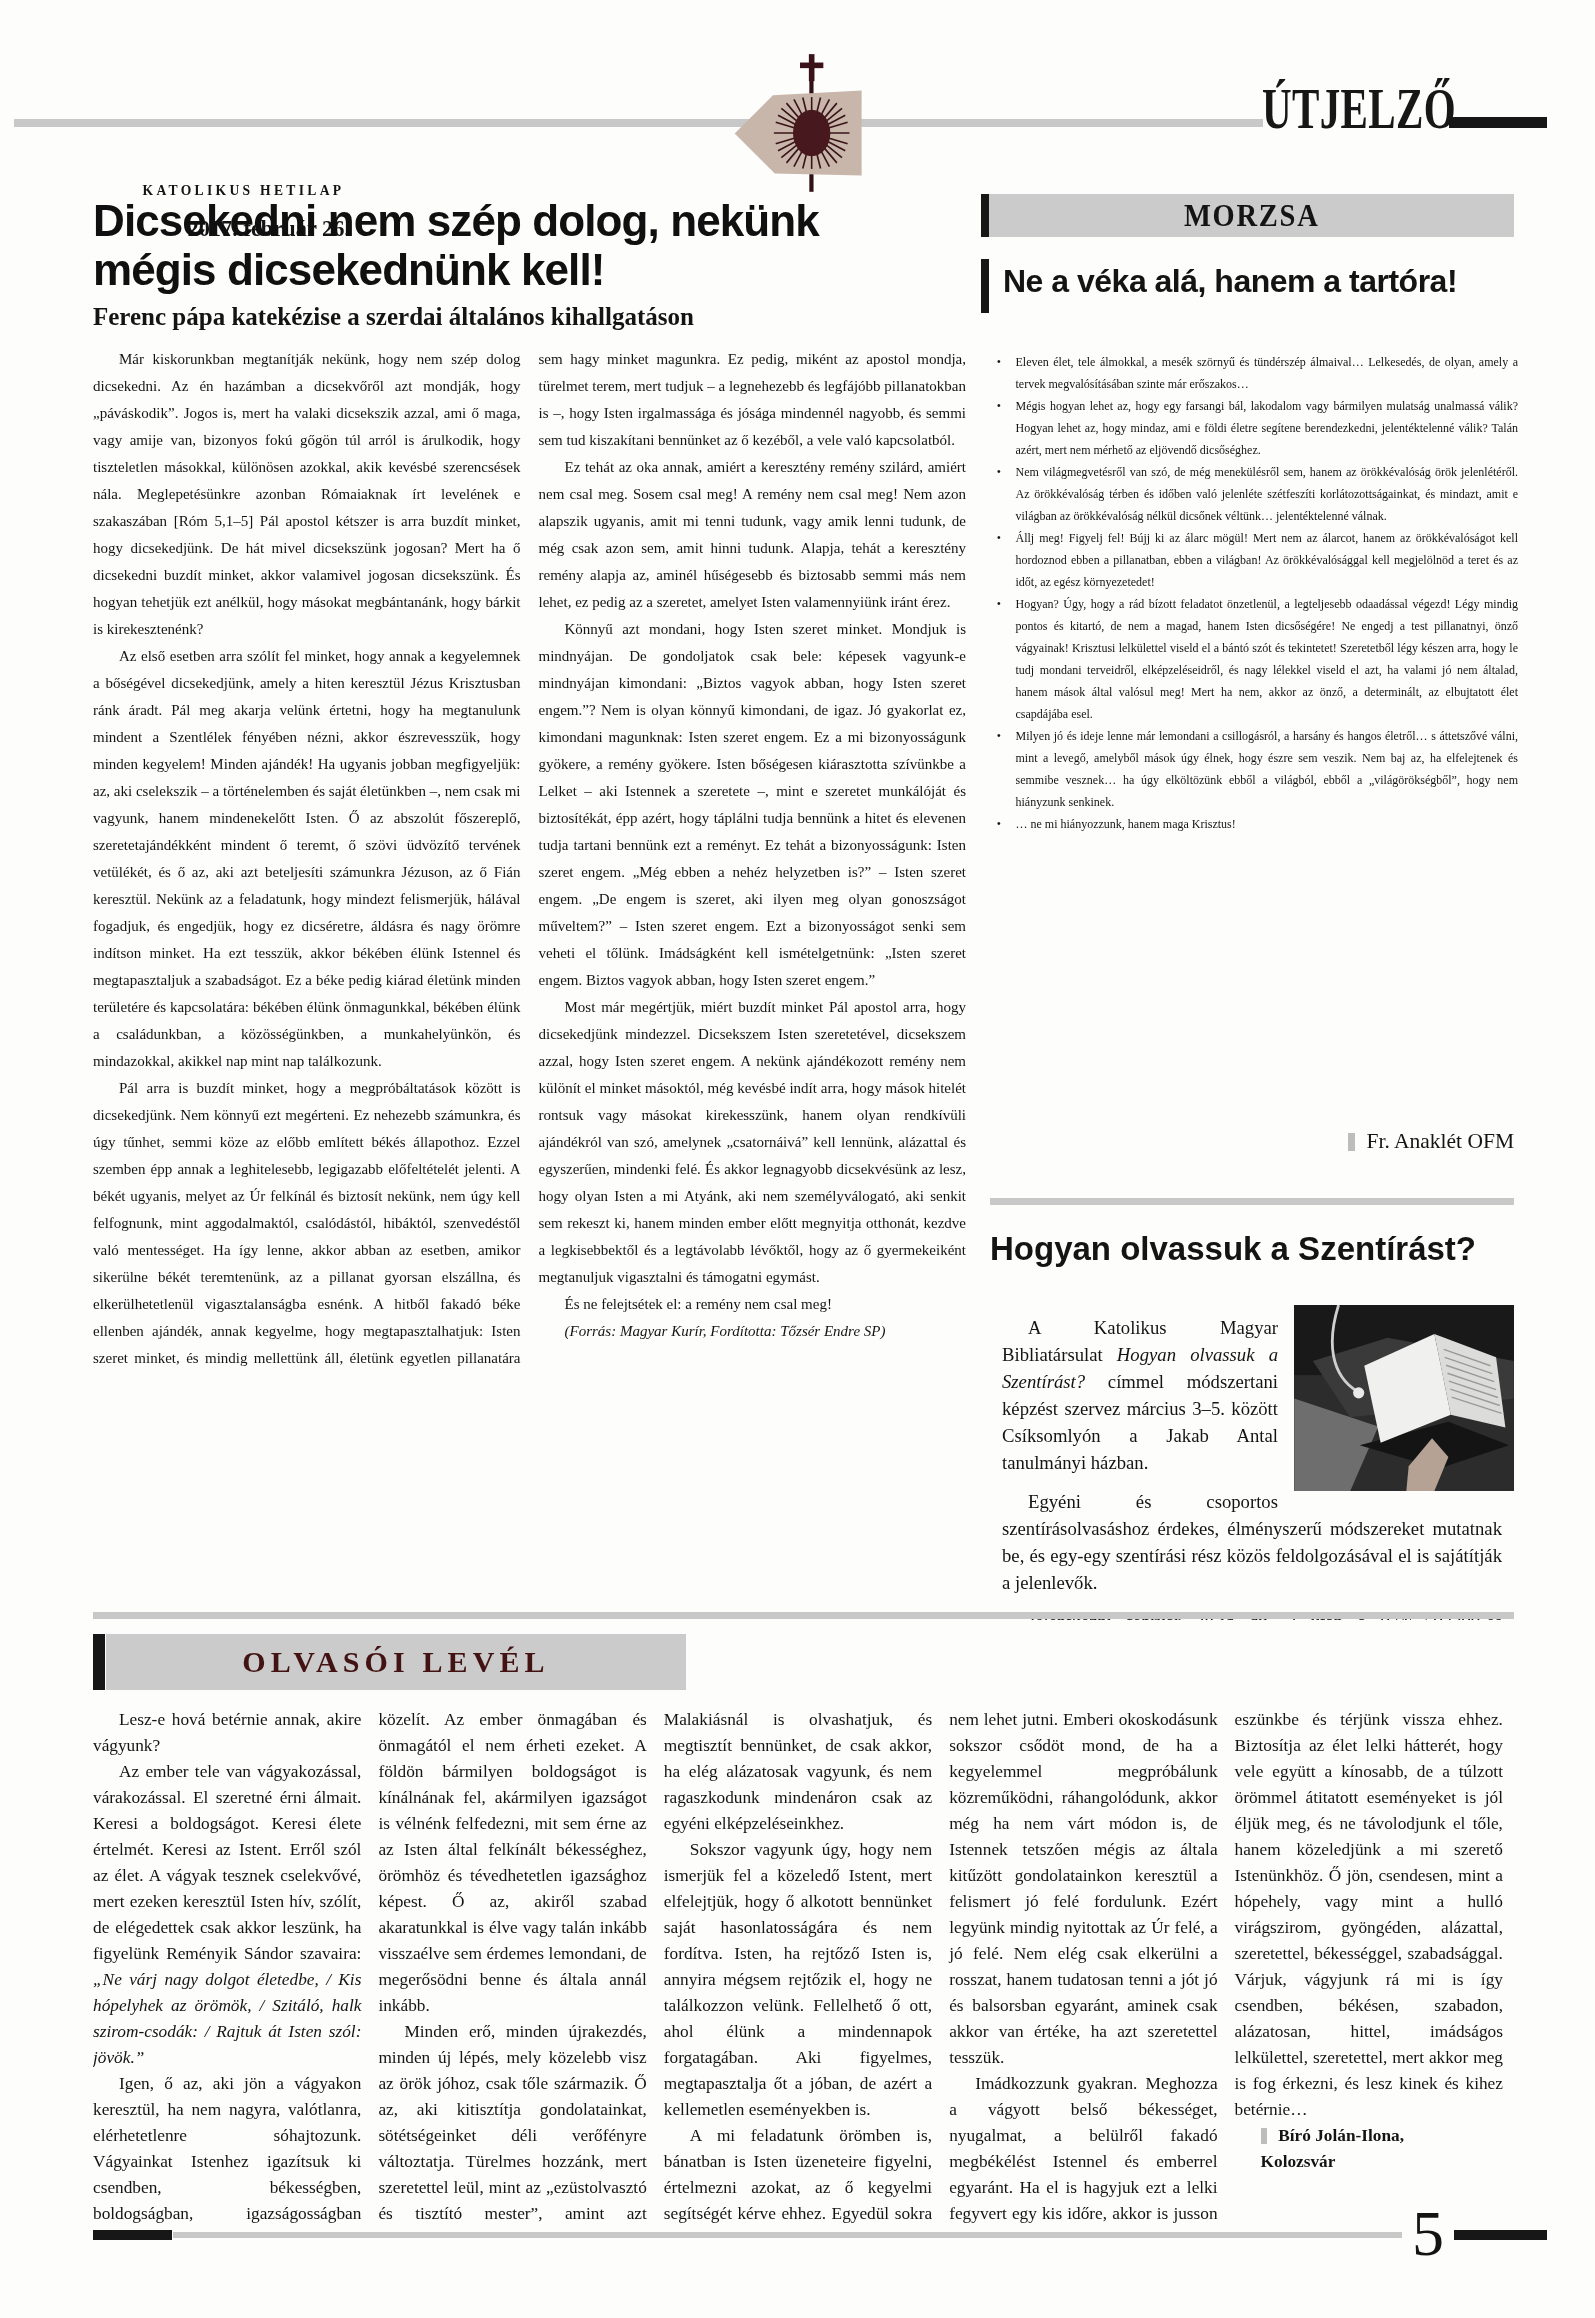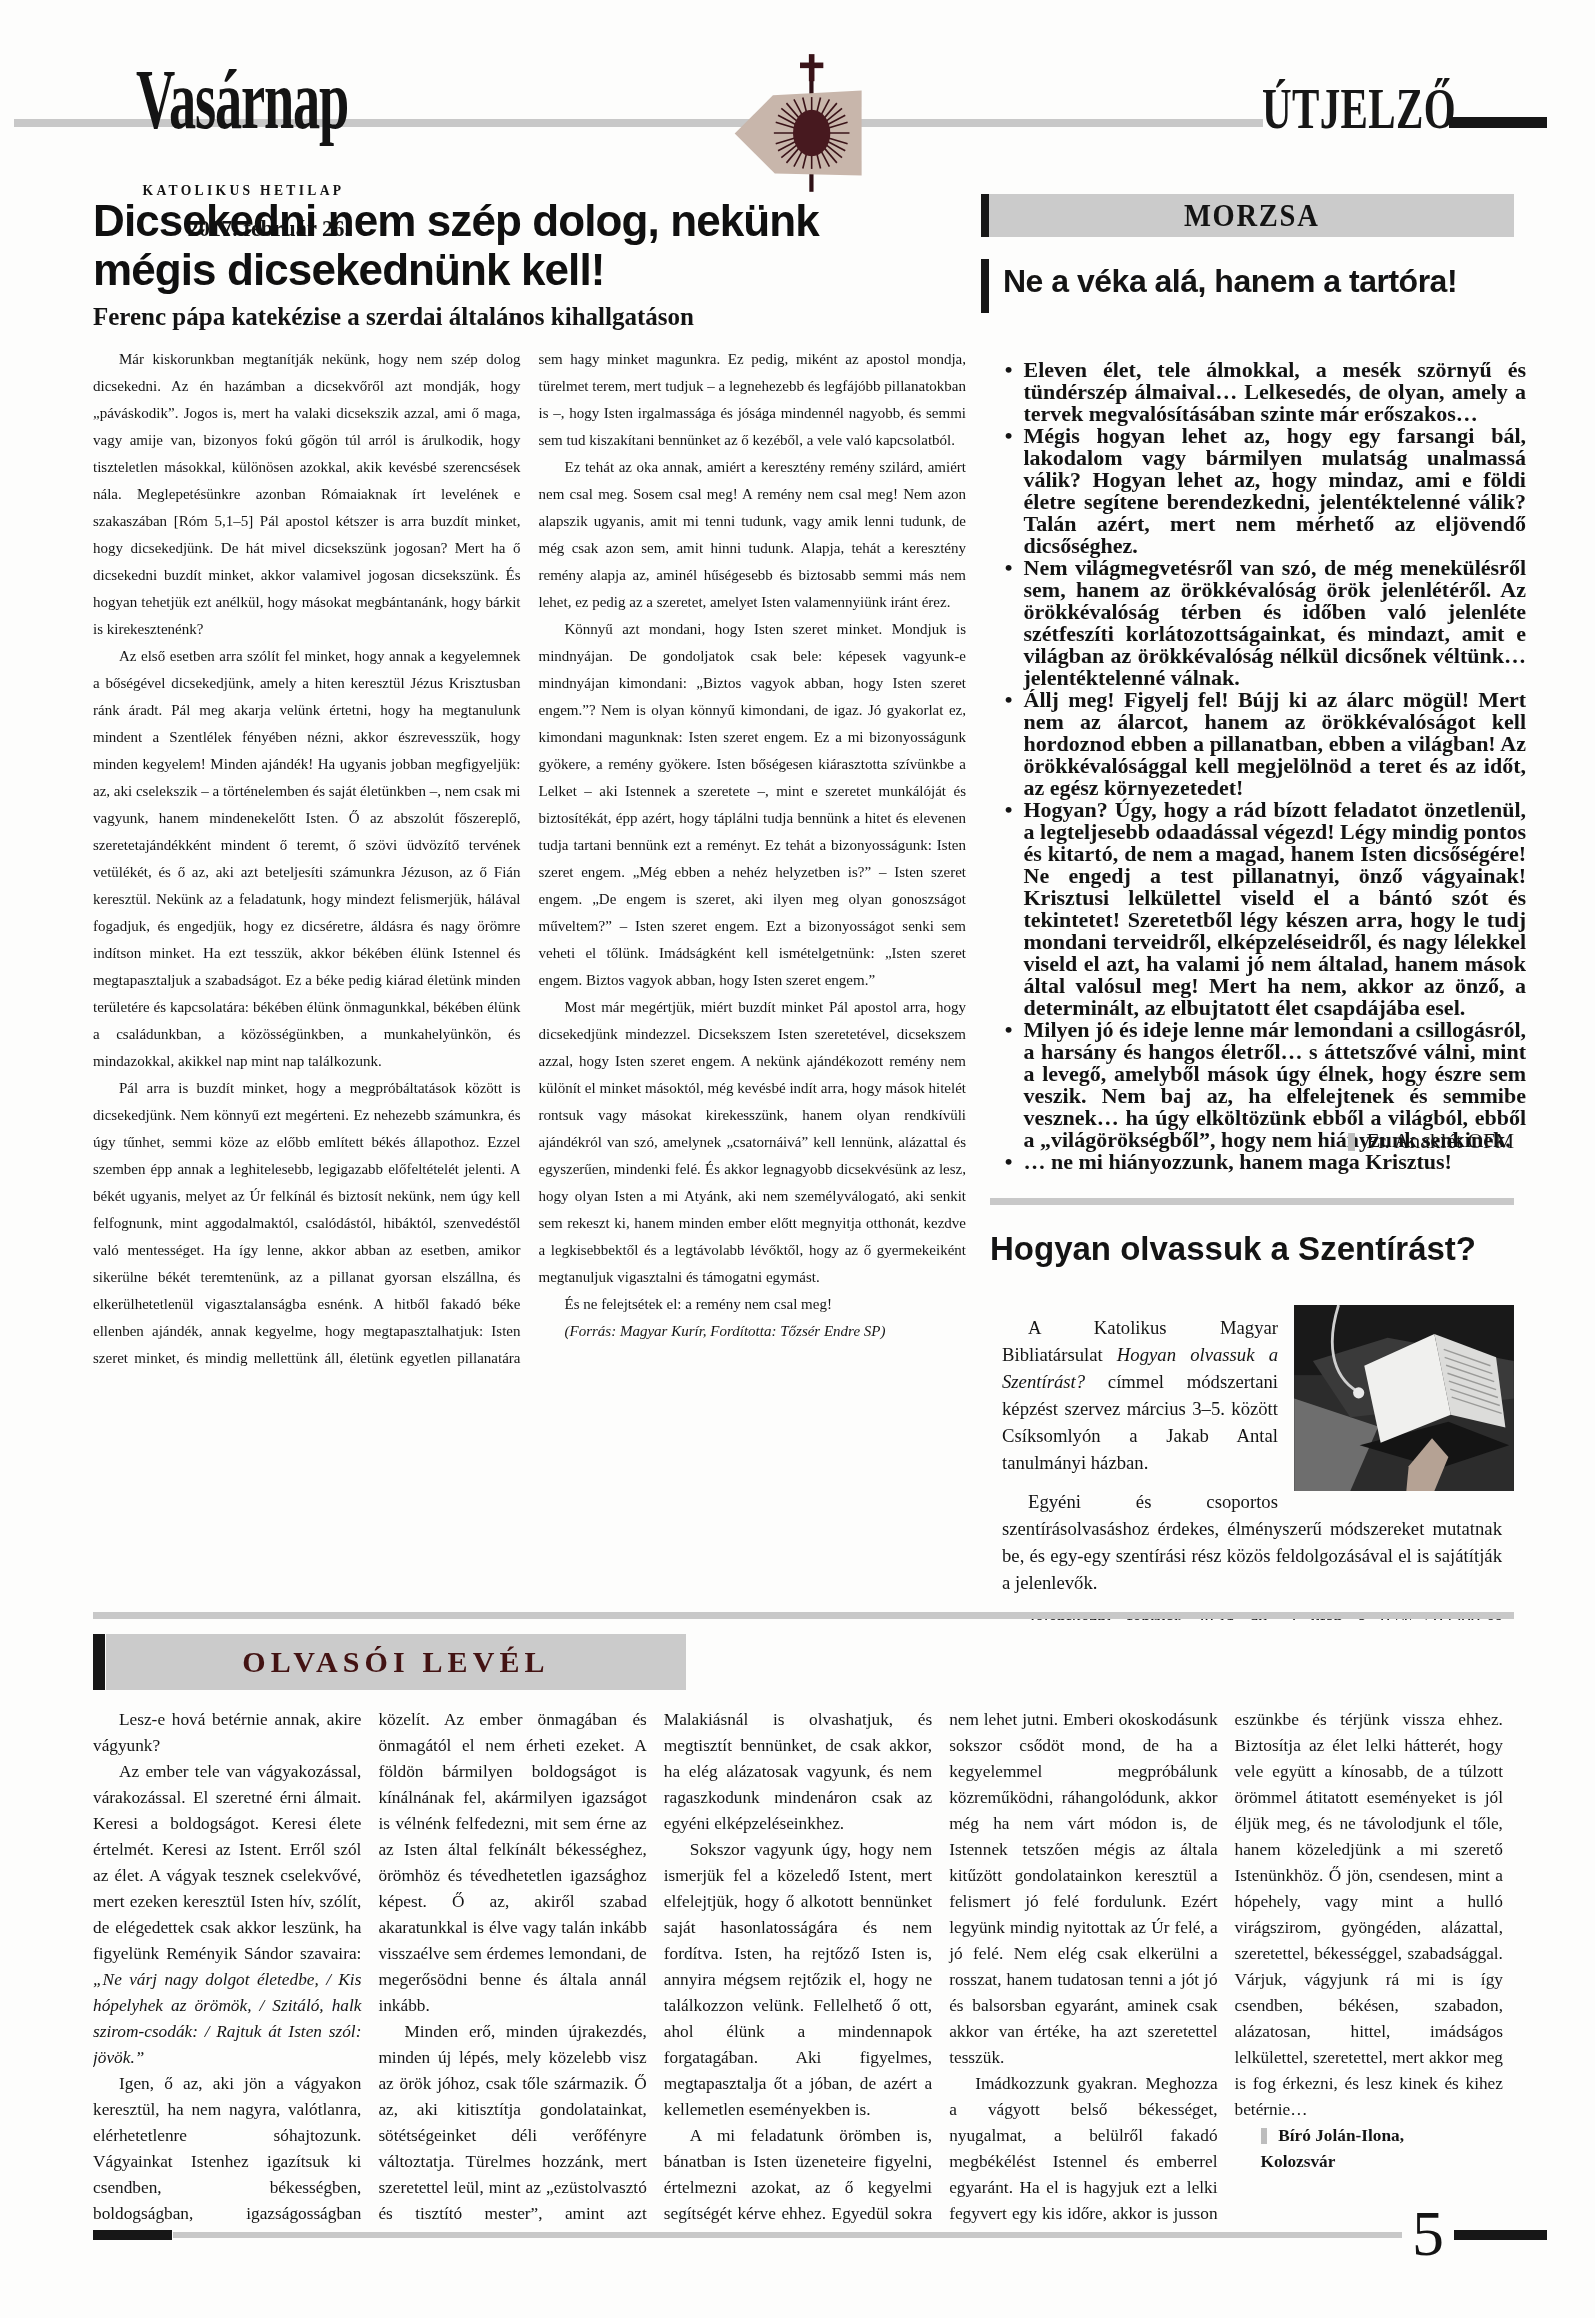--- a/index.html
+++ b/index.html
@@ -63,9 +63,6 @@
   <div class="abs grayband" style="left:14px;top:119px;width:1249px;height:8px;"></div>
   <div class="abs bar" style="left:1449px;top:117px;width:98px;height:10.7px;"></div>
 
-  <div class="abs" style="left:136px;top:59px;">
-    <div class="logo-title">Vasárnap</div>
-  </div>
   <div class="abs logo-sub" style="left:137px;top:183px;">KATOLIKUS HETILAP</div>
   <div class="abs logo-date" style="left:137px;top:216px;">2017. február 26.</div>
 

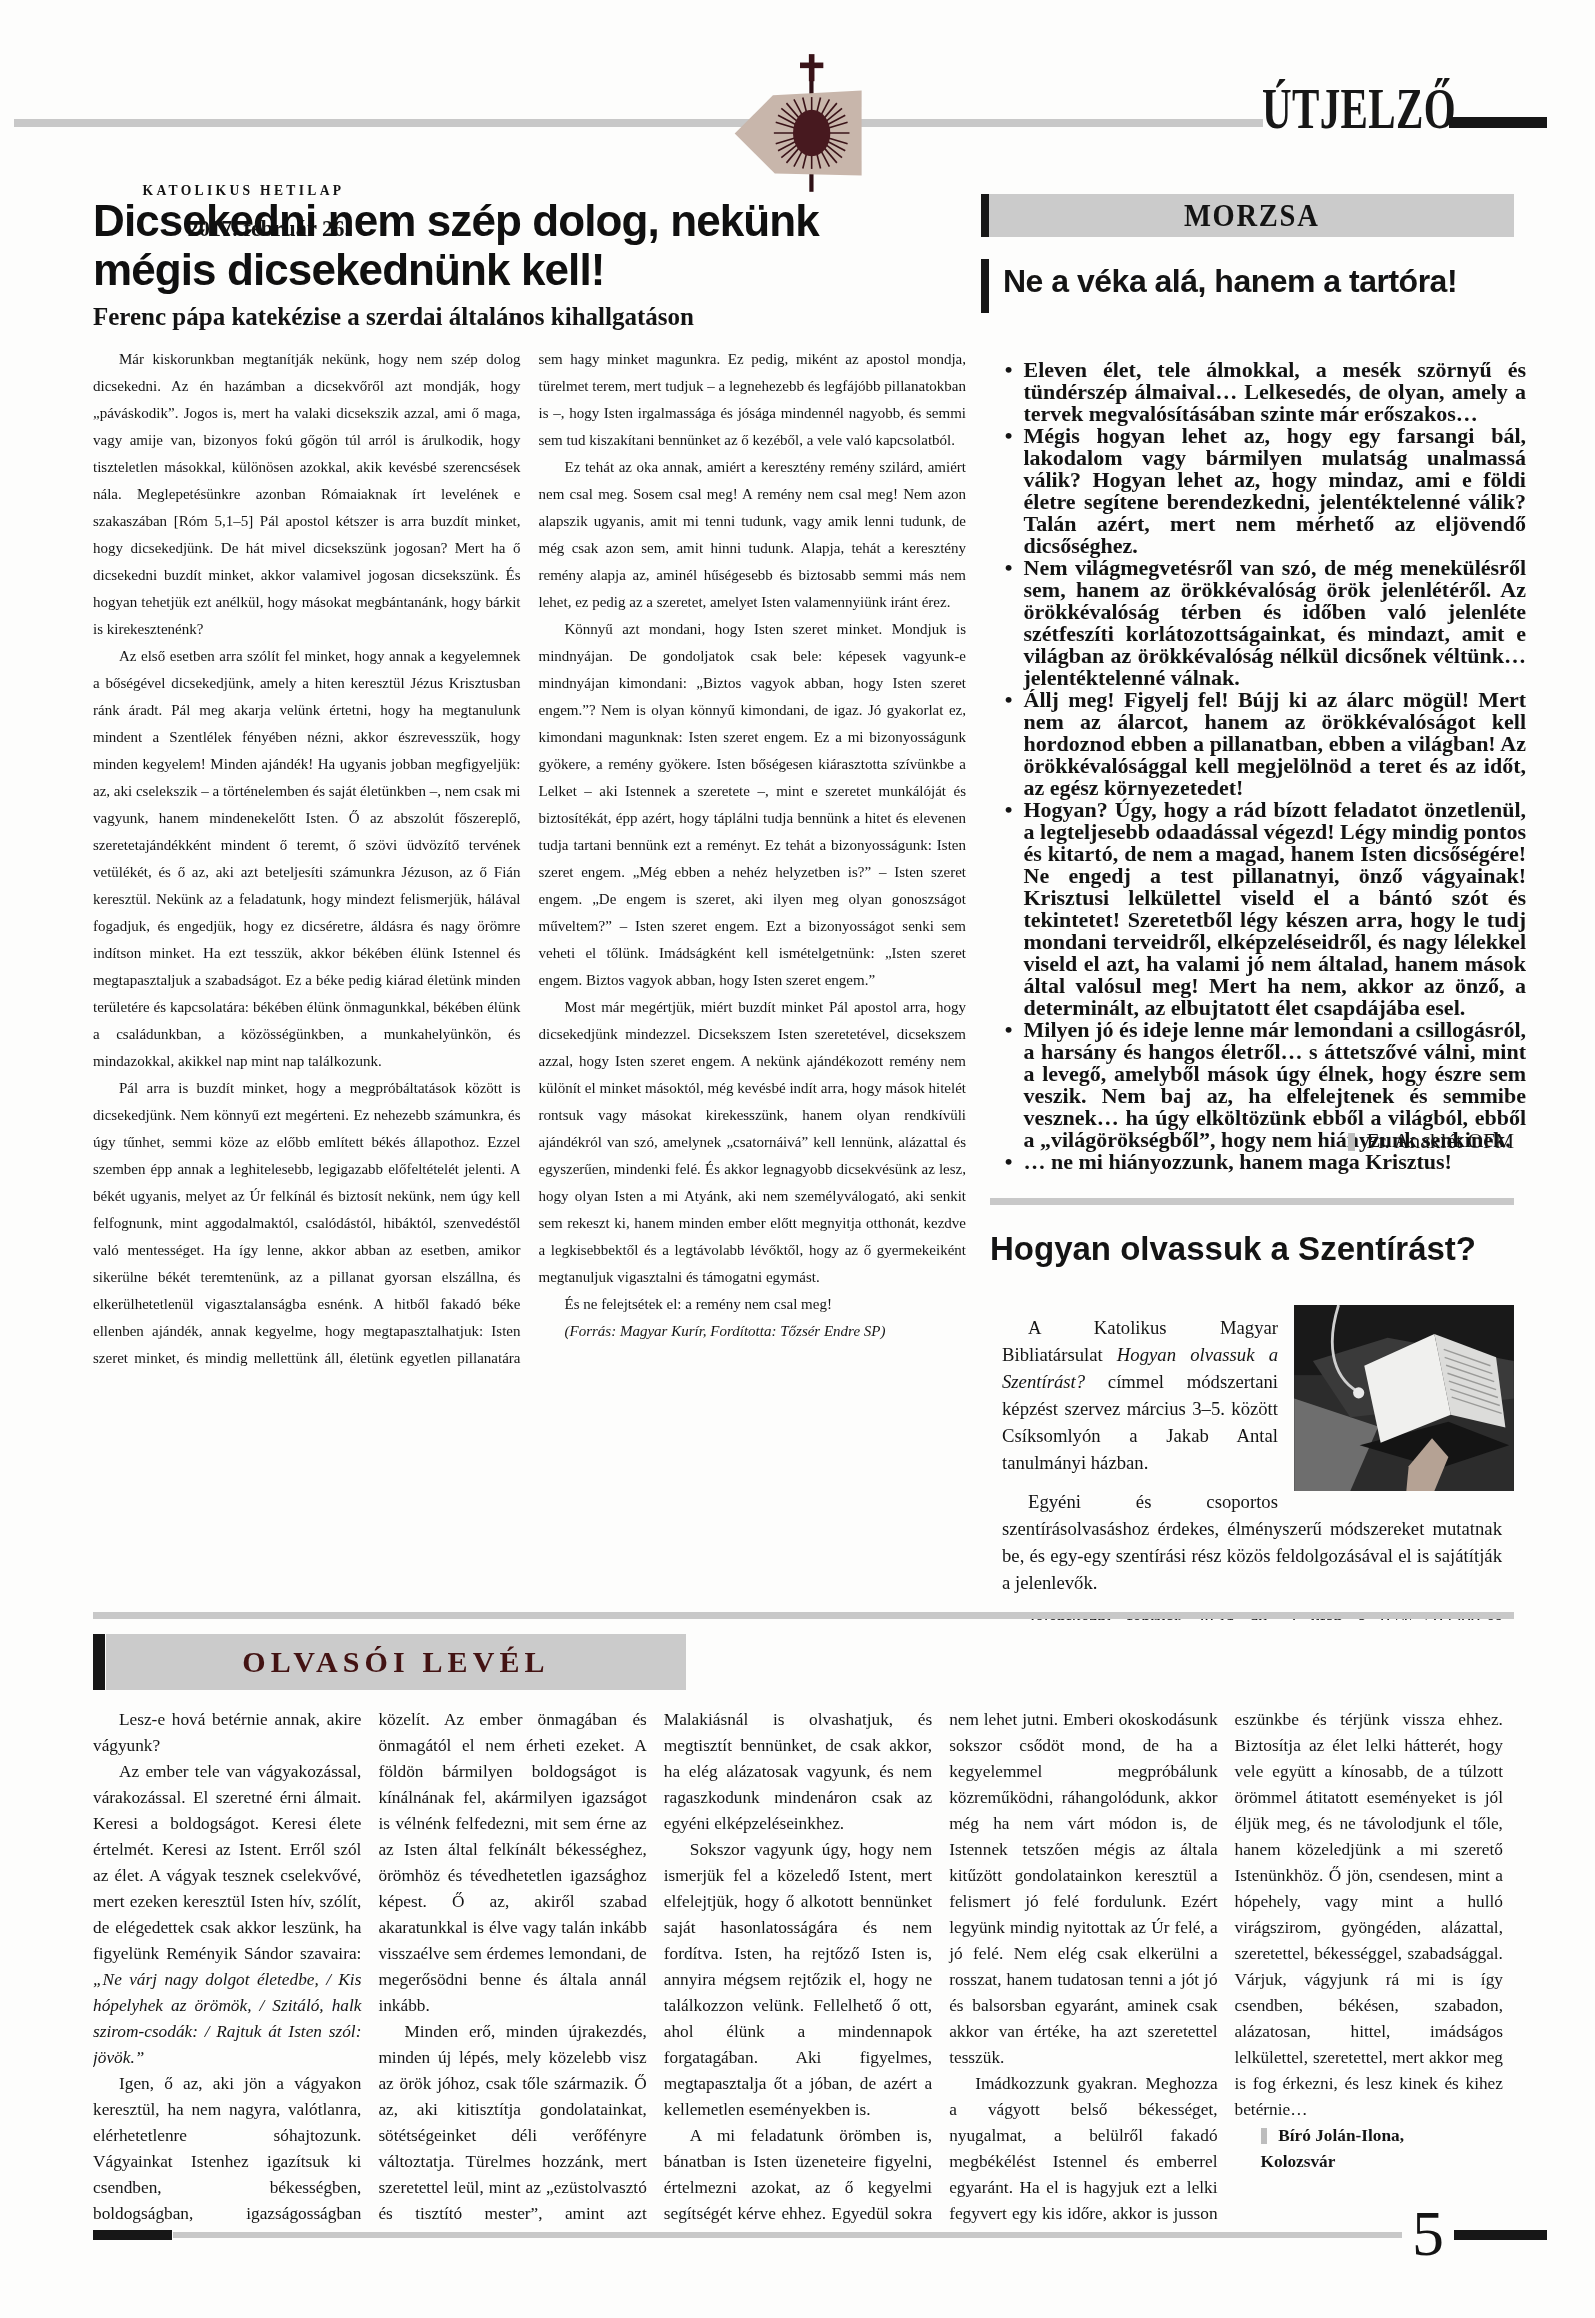--- a/index.html
+++ b/index.html
@@ -32,7 +32,7 @@
                    font-weight:600;transform:scaleX(.92);}
   .neaveka{width:514px;font-family:"Liberation Sans",sans-serif;font-weight:bold;
            font-size:32px;letter-spacing:-0.5px;line-height:1.05;}
-  .morzsa-list{width:524px;margin:12px;padding:0;list-style:none;font-size:22px;line-height:22px;text-align:justify;font-weight:bold;}
+  .morzsa-list{width:524px;margin:4px;padding:0;list-style:none;font-size:12px;line-height:22px;text-align:justify;}
   .morzsa-list li{margin:0;padding-left:21.5px;position:relative;}
   .morzsa-list li::before{content:"•";position:absolute;left:2.8px;}
   .sig-row{width:524px;text-align:right;font-size:21.5px;}

